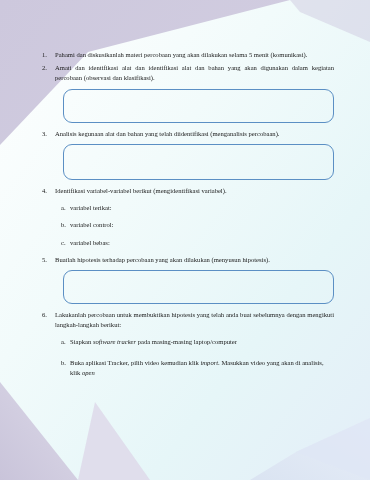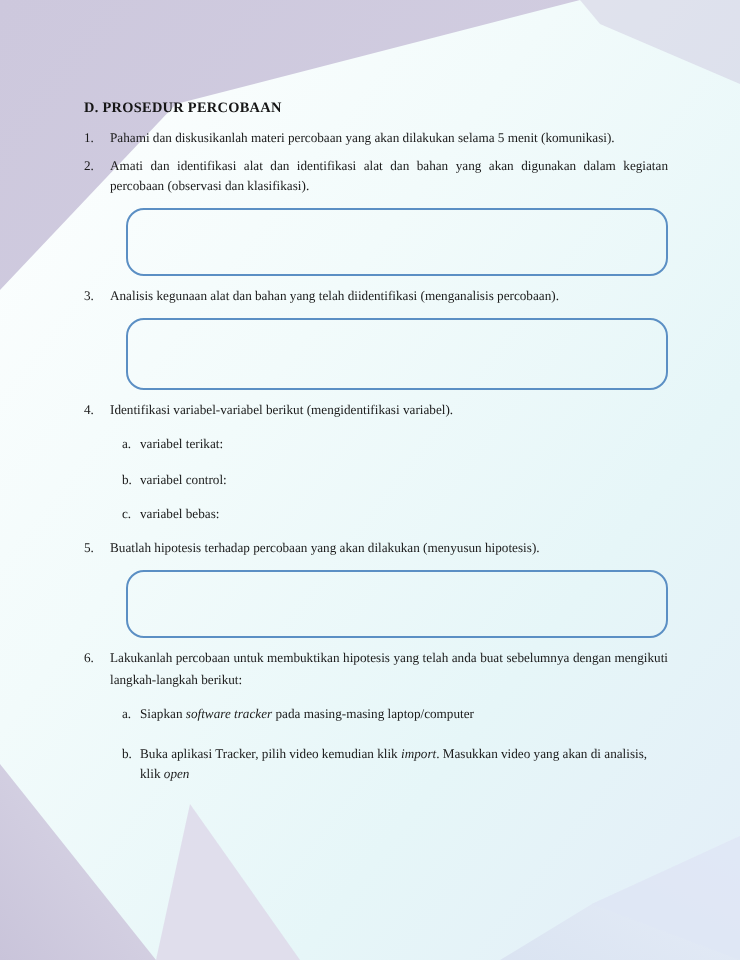--- a/index.html
+++ b/index.html
@@ -159,7 +159,6 @@
 
   <div id="content">
 
-    <div class="heading">D. PROSEDUR PERCOBAAN</div>
 
     <div class="item just">
       <span class="marker">1.</span>

